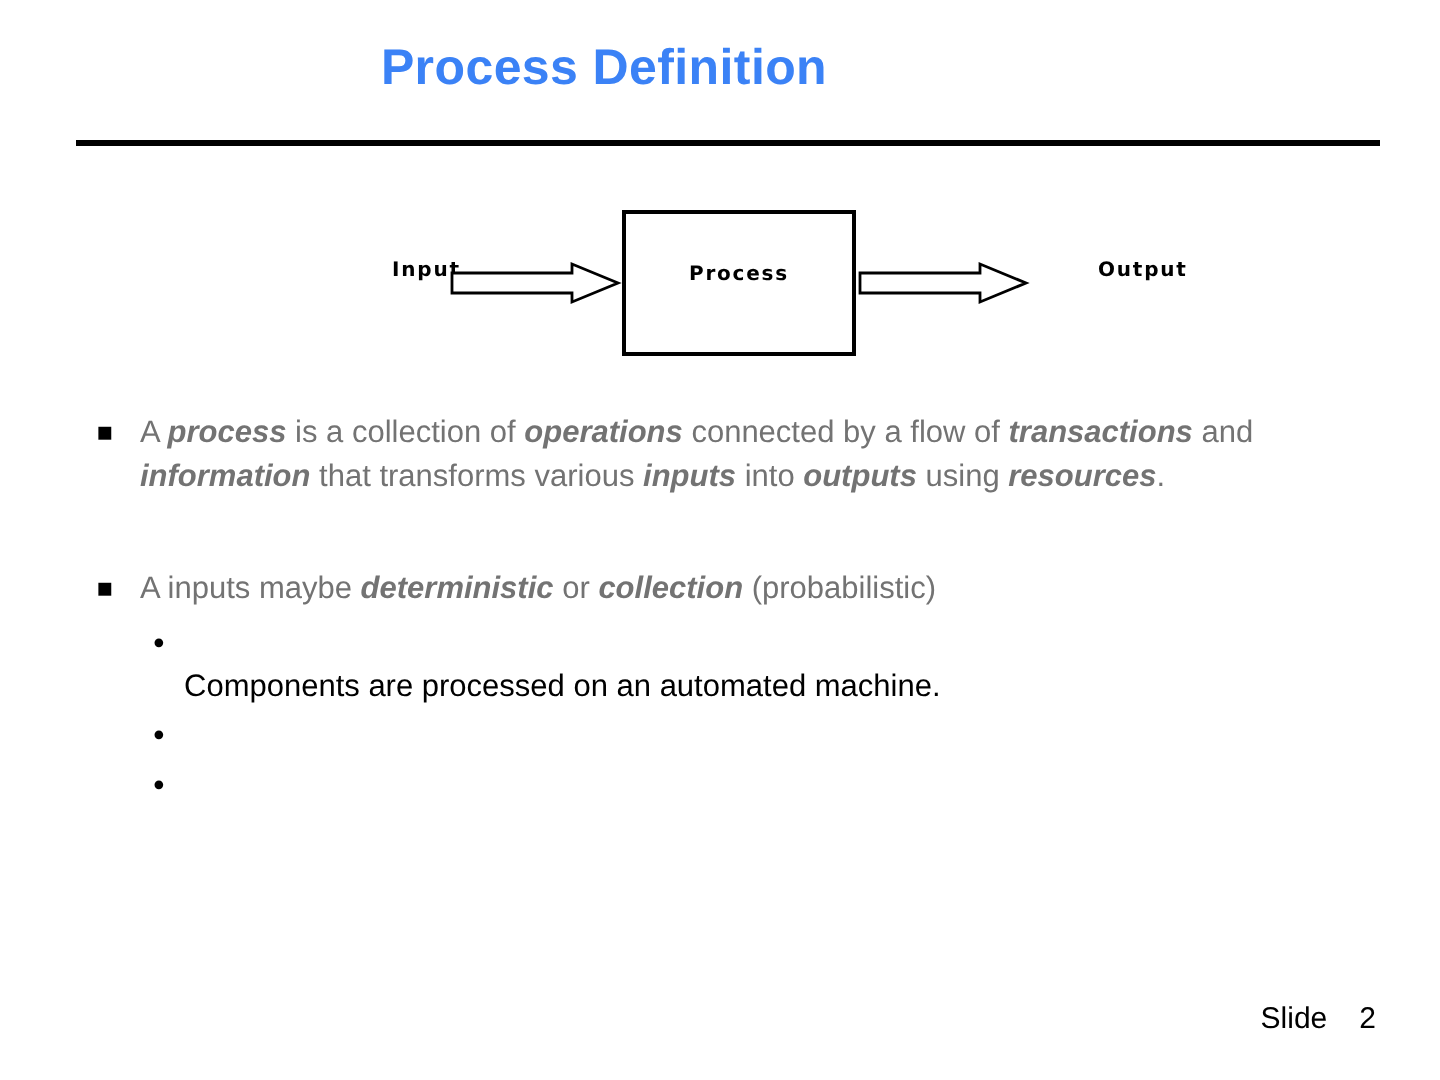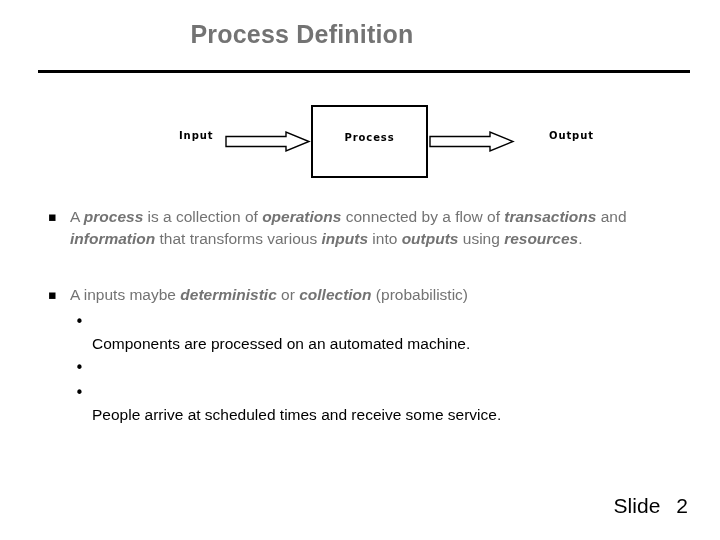--- a/index.html
+++ b/index.html
@@ -32,7 +32,7 @@
     font-size: 25px;
     font-weight: bold;
     letter-spacing: 0.2px;
-    color: #737373;
+    color: #3b82f6;
     font-family: "Liberation Sans", sans-serif;
   }
 

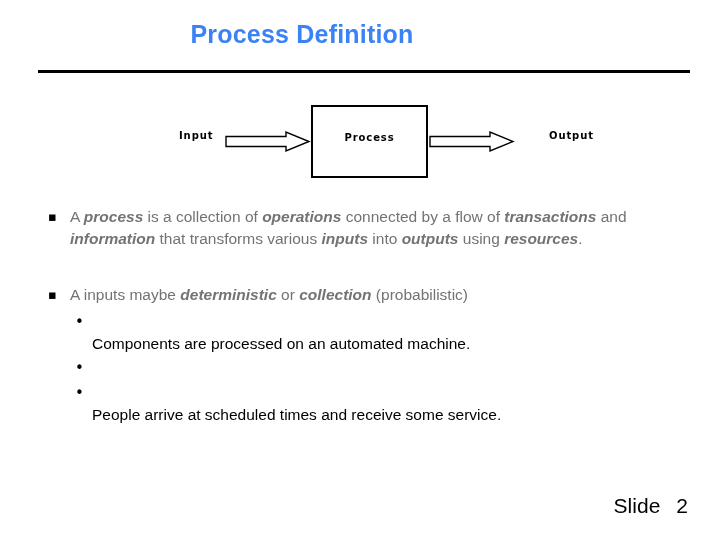--- a/index.html
+++ b/index.html
@@ -64,7 +64,7 @@
     white-space: nowrap;
   }
 
-  .label-input  { left: 179px; top: 32px; }
+  .label-input  { left: 196px; top: 32px; }
   .label-output { left: 518px; top: 32px; margin-left: 31px; }
 
   .process-box {

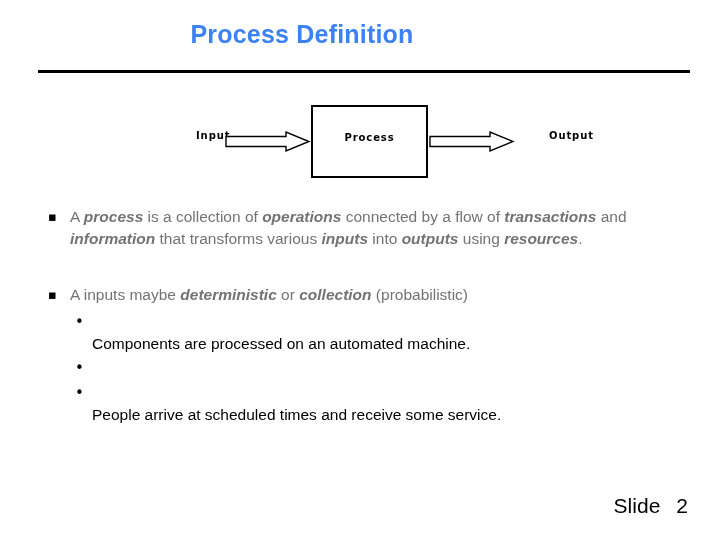--- a/index.html
+++ b/index.html
@@ -233,7 +233,6 @@
         </div>
         <div class="sub-row">
           <span class="sub-mark">•</span>
-          <span class="sub-text">People arrive at scheduled times and receive some service.</span>
         </div>
       </div>
   </div>

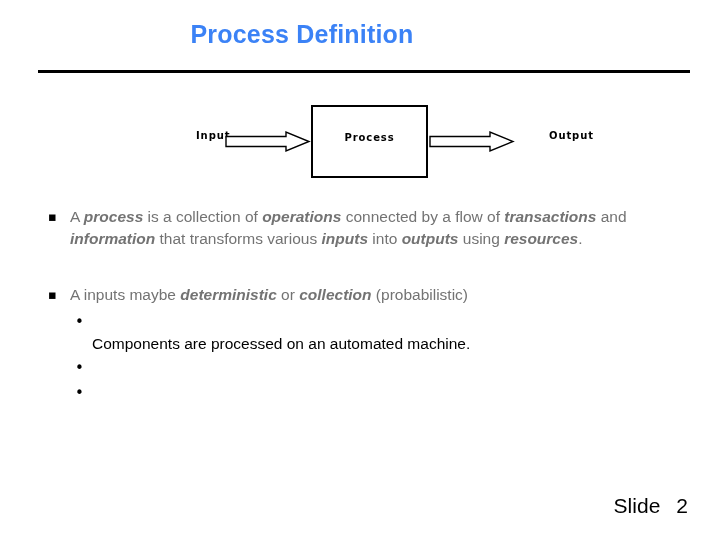--- a/index.html
+++ b/index.html
@@ -172,7 +172,7 @@
     display: flex;
     align-items: flex-end;
     font-family: "Liberation Sans", sans-serif;
-    font-size: 21px;
+    font-size: 15px;
     color: #000000;
   }
   .footer-label { margin-right: 16px; }

